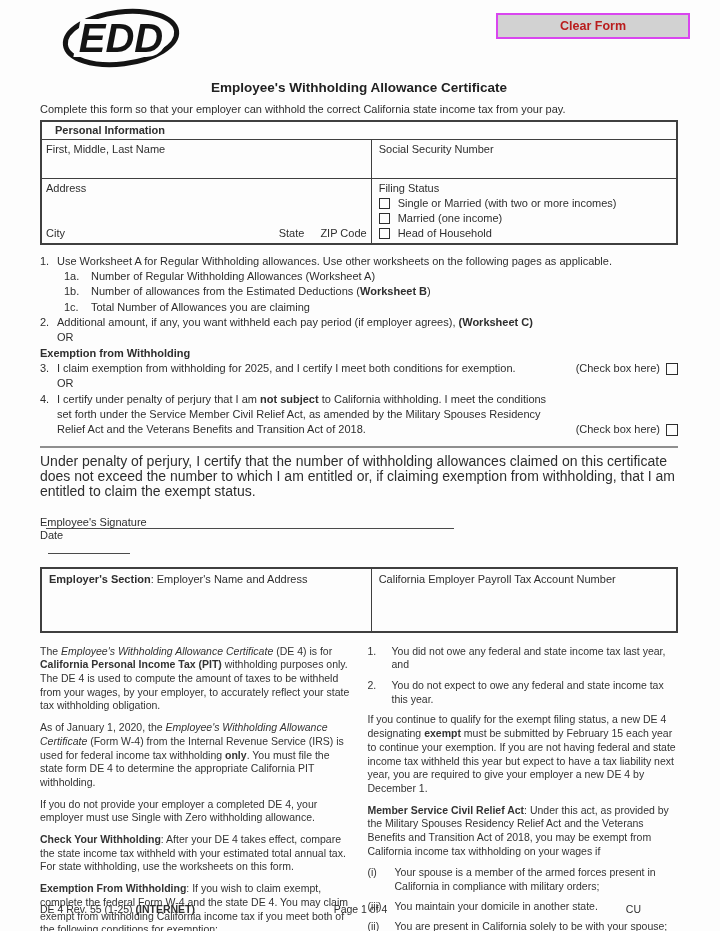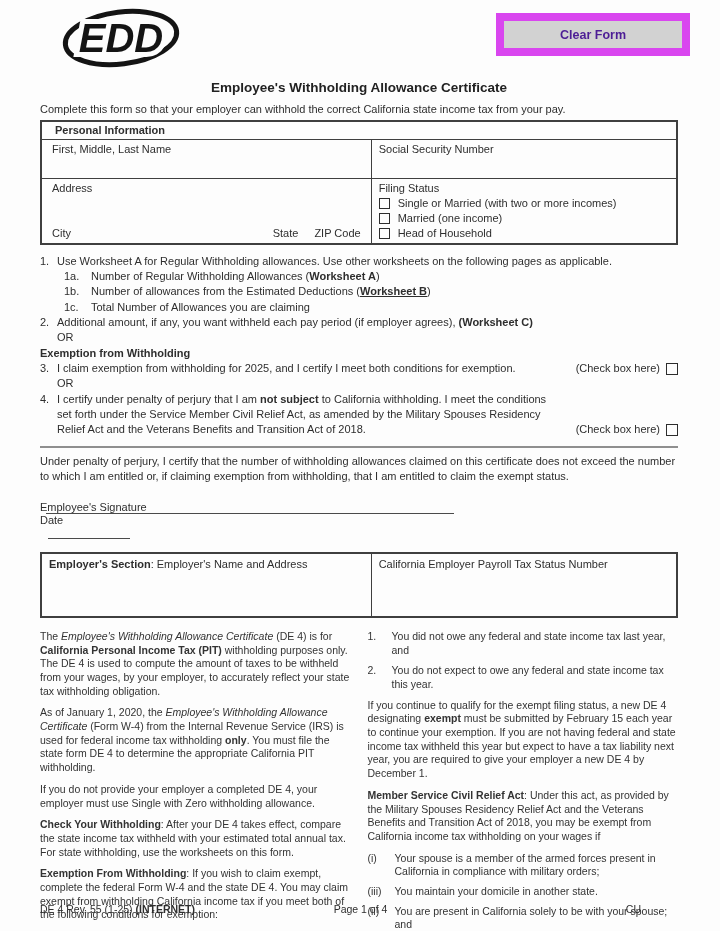--- a/index.html
+++ b/index.html
@@ -17,10 +17,10 @@
   .logo { position: absolute; left: 20px; top: 6px; }
   .clear-form {
     position: absolute; right: -12px; top: 13px;
-    width: 194px; height: 43px;
-    background: #d2d2d2; border: 8px solid #d946ef;
+    width: 194px; height: 26px;
+    background: #d2d2d2; border: 2px solid #d946ef;
     font-family: "Liberation Sans", sans-serif;
-    font-weight: bold; font-size: 12.5px; color: #4c1d95;
+    font-weight: bold; font-size: 12.5px; color: #b91c1c;
     cursor: pointer;
   }
   .title { position: absolute; left: 0; right: 0; bottom: 1px; text-align: center; font-size: 13.5px; font-weight: bold; color: #222; }

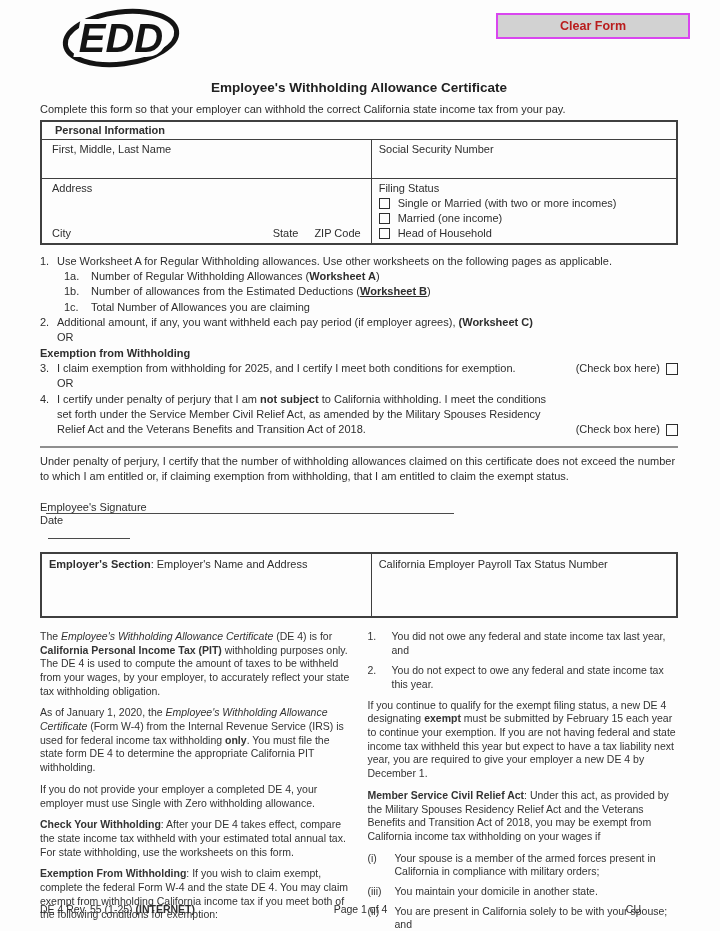--- a/index.html
+++ b/index.html
@@ -32,7 +32,7 @@
   .pi-row { display: flex; font-size: 11px; }
   .pi-row.r1 { border-bottom: 1.5px solid #3f3f3f; min-height: 39px; }
   .pi-row.r2 { min-height: 64px; justify-content: center; }
-  .cell-l { width: 52%; border-right: 1.5px solid #3f3f3f; padding: 3px 10px; display: flex; flex-direction: column; }
+  .cell-l { width: 52%; border-right: 1.5px solid #3f3f3f; padding: 3px 4px; display: flex; flex-direction: column; }
   .cell-r { flex: 1; padding: 3px 7px; }
   .city-row { margin-top: auto; display: flex; align-items: flex-end; padding-bottom: 1px; }
   .city-row .grow { flex: 1; }

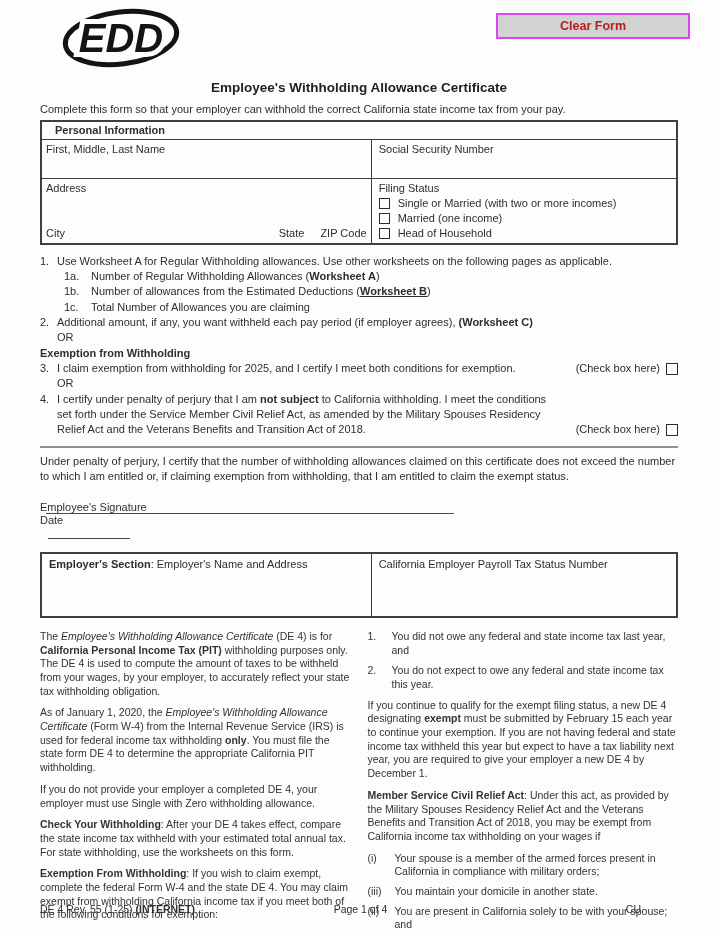--- a/index.html
+++ b/index.html
@@ -146,7 +146,7 @@
     </div>
     <div class="li sub">
       <span class="n">1a.</span>
-      <span><span>Number of Regular Withholding Allowances (</span><span style="font-weight: bold;">Worksheet A</span><span>)</span></span>
+      <span><span>Number of Regular Withholding Allowances (</span><span style="font-weight: normal;">Worksheet A</span><span>)</span></span>
     </div>
     <div class="li sub">
       <span class="n">1b.</span>

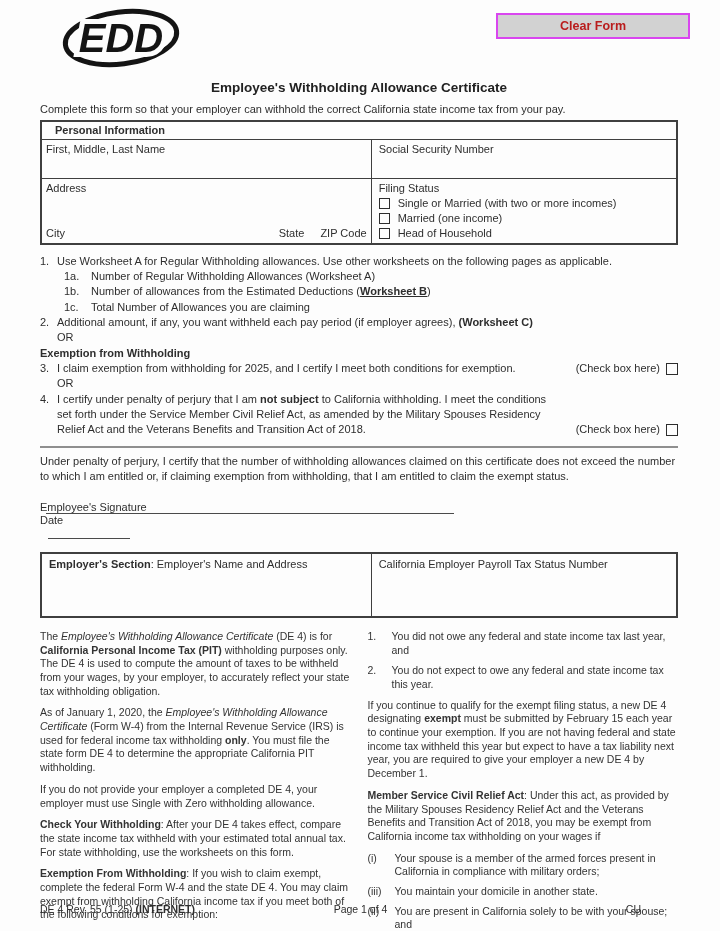--- a/index.html
+++ b/index.html
@@ -150,7 +150,7 @@
     </div>
     <div class="li sub">
       <span class="n">1b.</span>
-      <span><span>Number of allowances from the Estimated Deductions (</span><span style="font-weight: bold; text-decoration: underline;">Worksheet B</span><span>)</span></span>
+      <span><span>Number of allowances from the Estimated Deductions (</span><span style="font-weight: bold;">Worksheet B</span><span>)</span></span>
     </div>
     <div class="li sub">
       <span class="n">1c.</span>

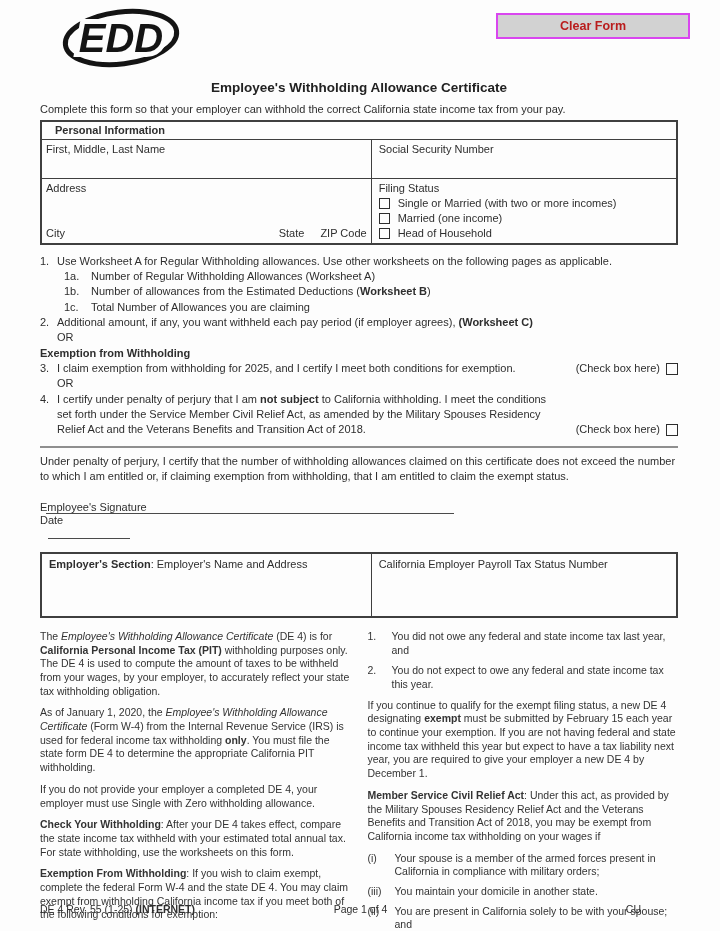--- a/index.html
+++ b/index.html
@@ -55,7 +55,7 @@
   .cb2 { width: 12px; height: 12px; border: 1.5px solid #2d2d2d; background: #fdfdfd; display: inline-block; }
 
   .divider { border: none; border-top: 2px solid #8f8f8f; margin: 9px 0 6px; }
-  .perjury { font-size: 11px; line-height: 14.8px; }
+  .perjury { font-size: 14px; line-height: 14.8px; }
 
   
   .sig-row { display: flex; font-size: 11px; margin: 17px 0 13px; flex-direction: column; }

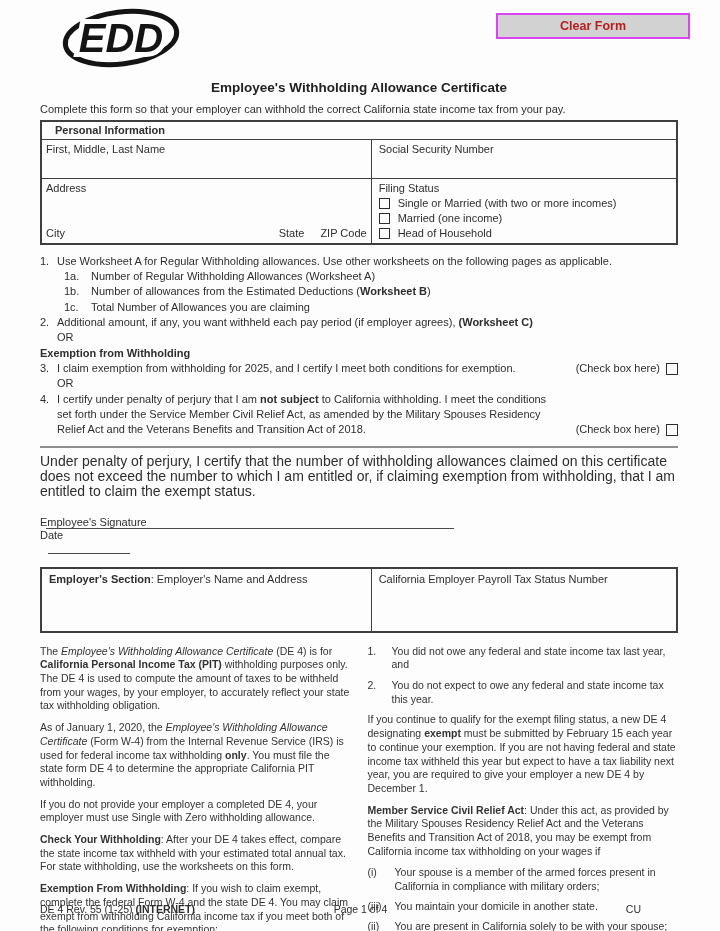--- a/index.html
+++ b/index.html
@@ -198,7 +198,7 @@
       <span><span style="font-weight: bold;">Employer's Section</span><span>: Employer's Name and Address</span></span>
     </div>
     <div class="cell-r">
-      <span>California Employer Payroll Tax Status Number</span>
+      <span>California Employer Payroll Tax Account Number</span>
     </div>
   </div>
 

